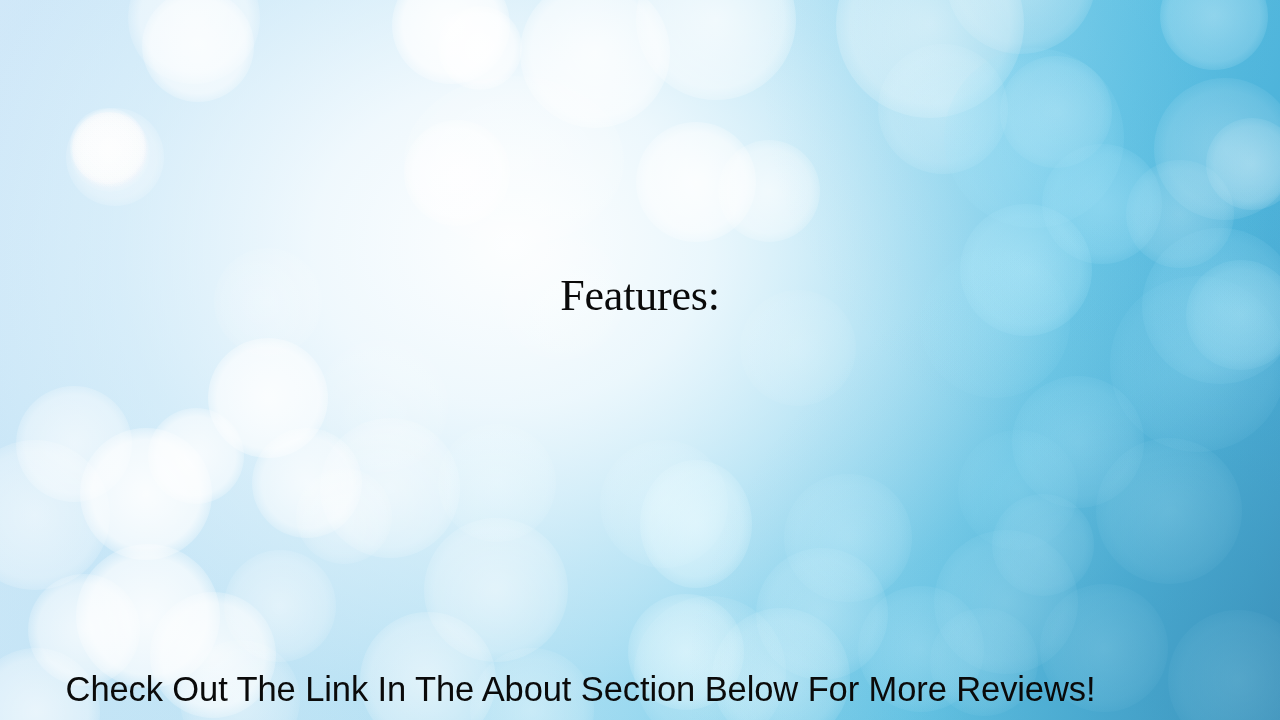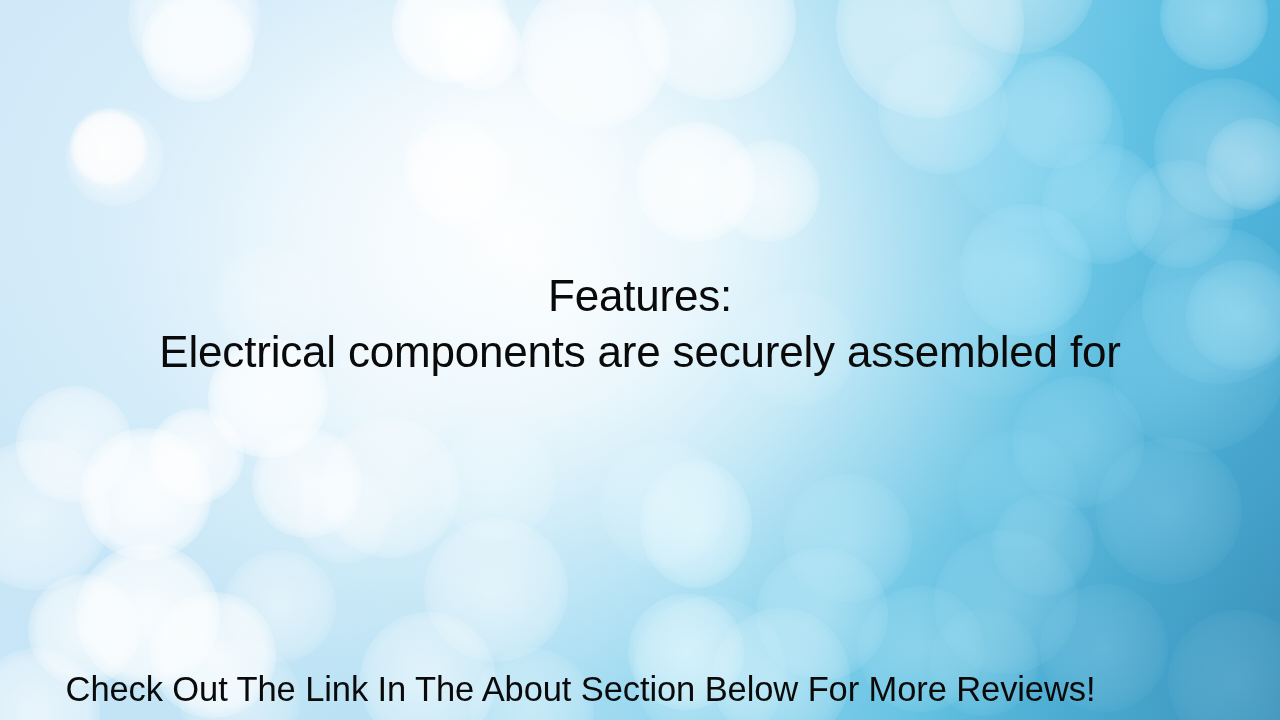--- a/index.html
+++ b/index.html
@@ -89,6 +89,7 @@
   }
   #headline-block .hl-line {
     display: block;
+    font-family: Liberation Serif, serif;
   }
 
   #footer-banner {

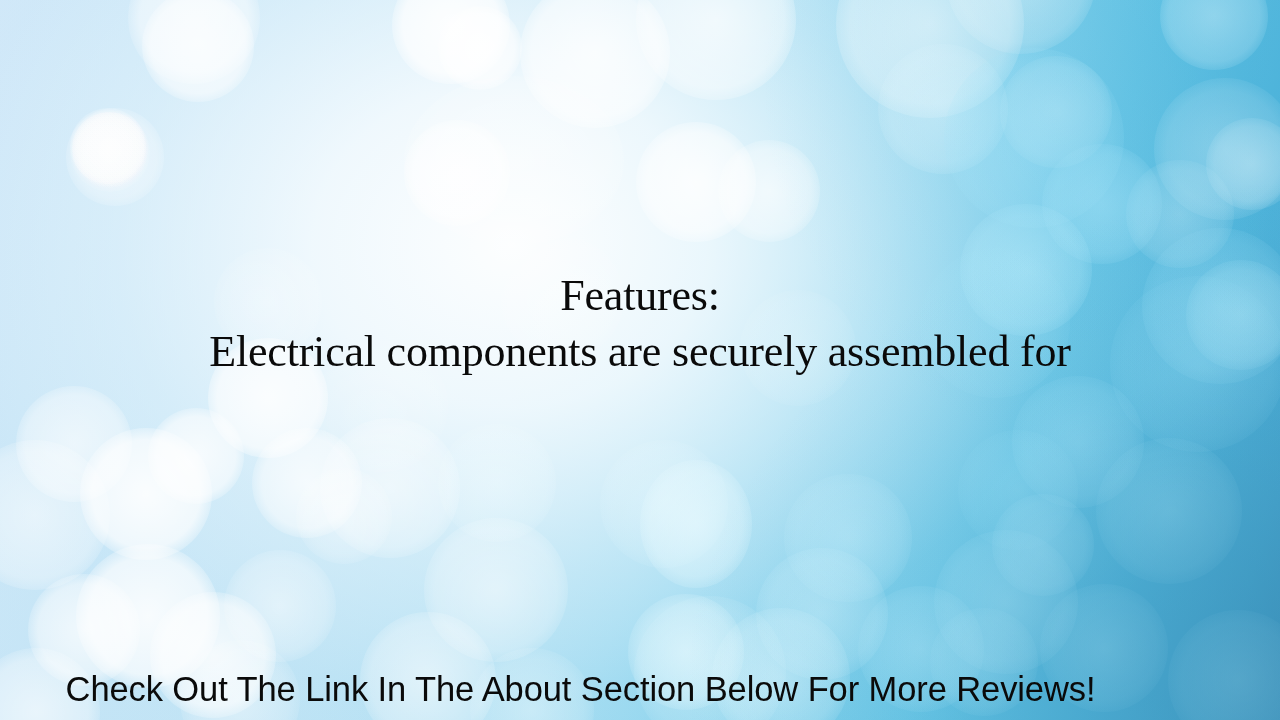--- a/index.html
+++ b/index.html
@@ -225,7 +225,6 @@
 
   <div id="headline-block">
     <span class="hl-line">Features:</span>
-    <span class="hl-line">Electrical components are securely assembled for</span>
   </div>
 
   <div id="footer-banner">Check Out The Link In The About Section Below For More Reviews!</div>

